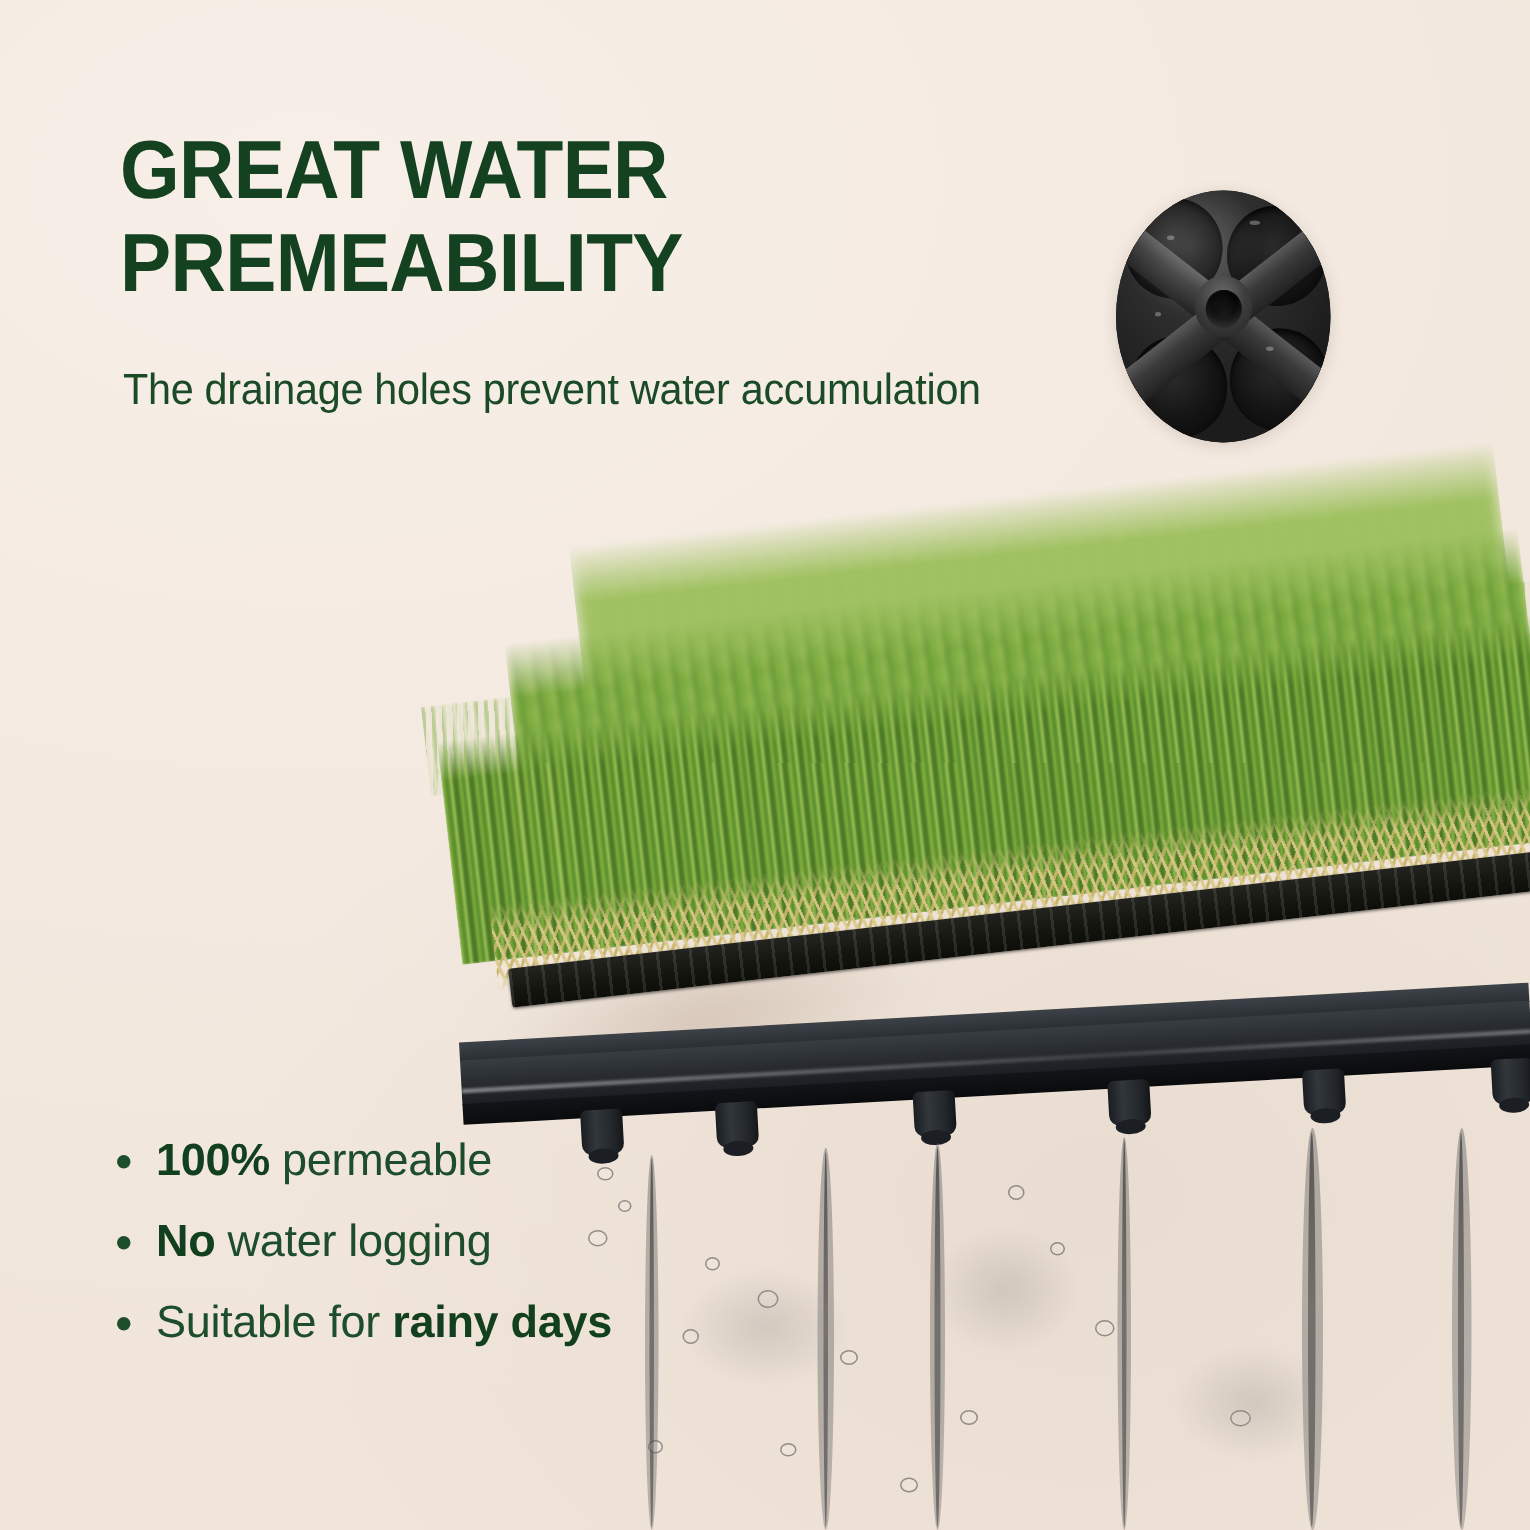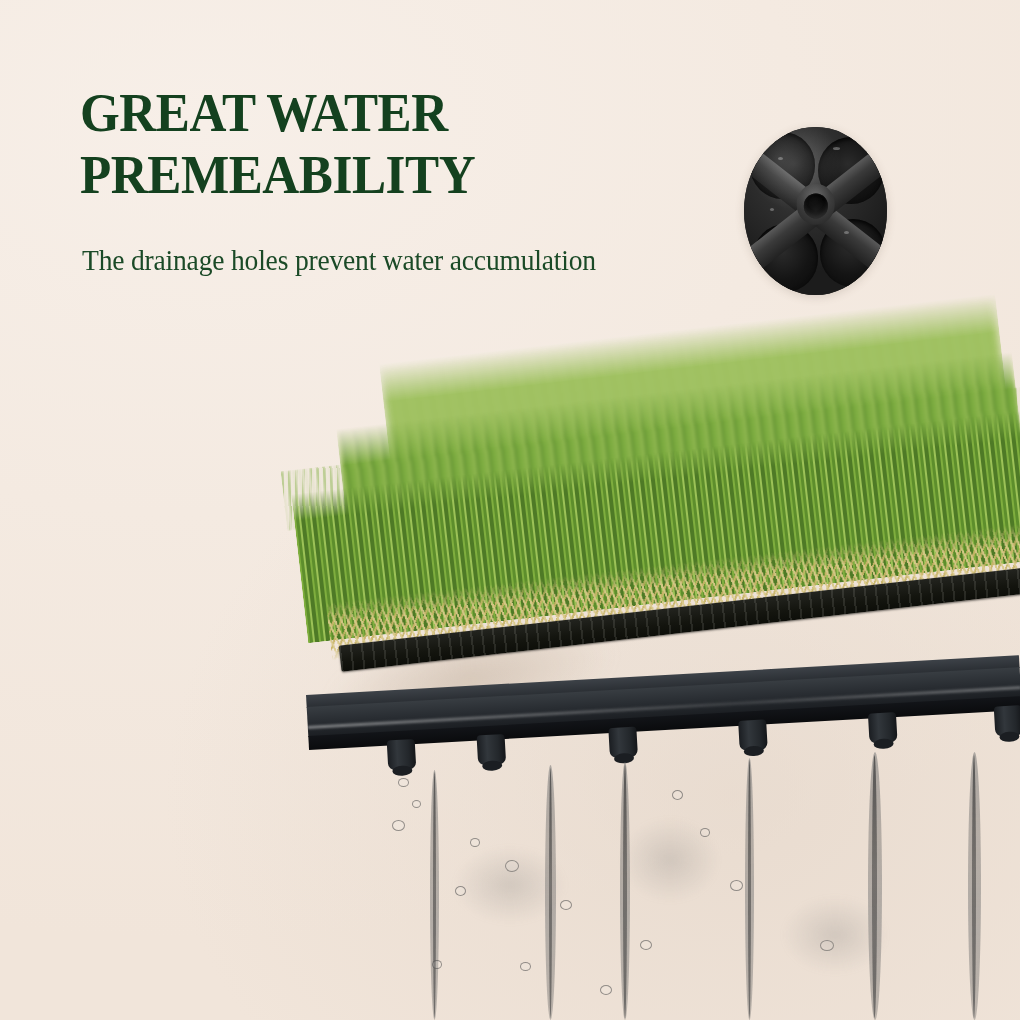--- a/index.html
+++ b/index.html
@@ -13,7 +13,7 @@
     height: 1020px;
     overflow: hidden;
     background: #f9a8d4;
-    font-family: Liberation Serif, serif;
+    font-family: Liberation Sans, sans-serif;
   }
 
   

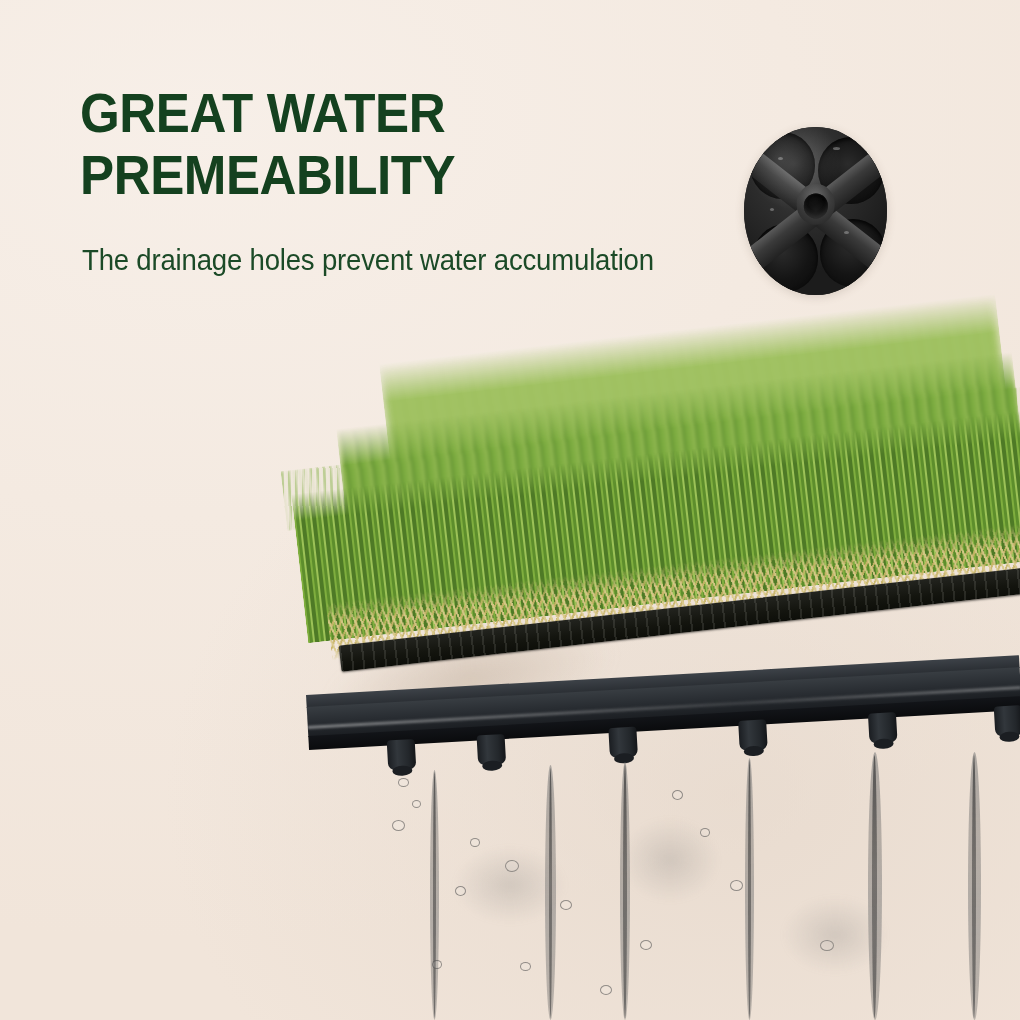--- a/index.html
+++ b/index.html
@@ -503,6 +503,20 @@
     <div class="mist" style="left:760px; top:880px; width:150px; height:110px;"></div>
   </div>
 
+  <ul class="bullets">
+    <li>
+      <span class="dot"></span>
+      <b>100%</b><span> permeable</span>
+    </li>
+    <li>
+      <span class="dot"></span>
+      <b>No</b><span> water logging</span>
+    </li>
+    <li>
+      <span class="dot"></span>
+      <span>Suitable for </span><b>rainy days</b>
+    </li>
+  </ul>
 
 </div>
 

